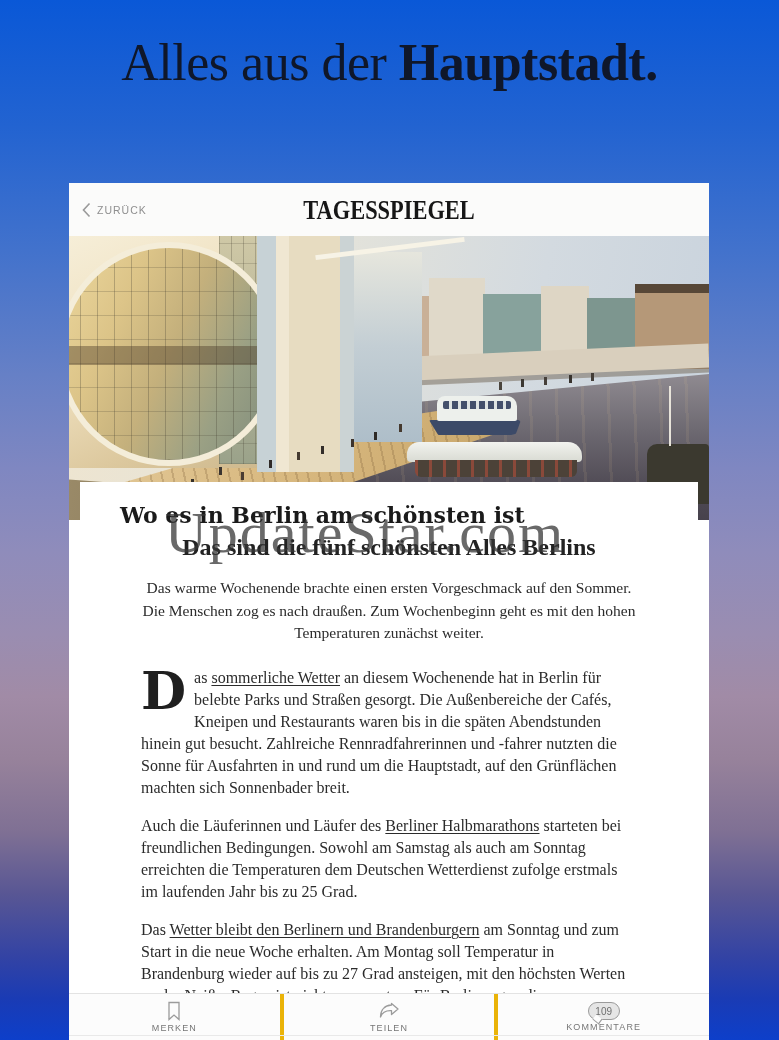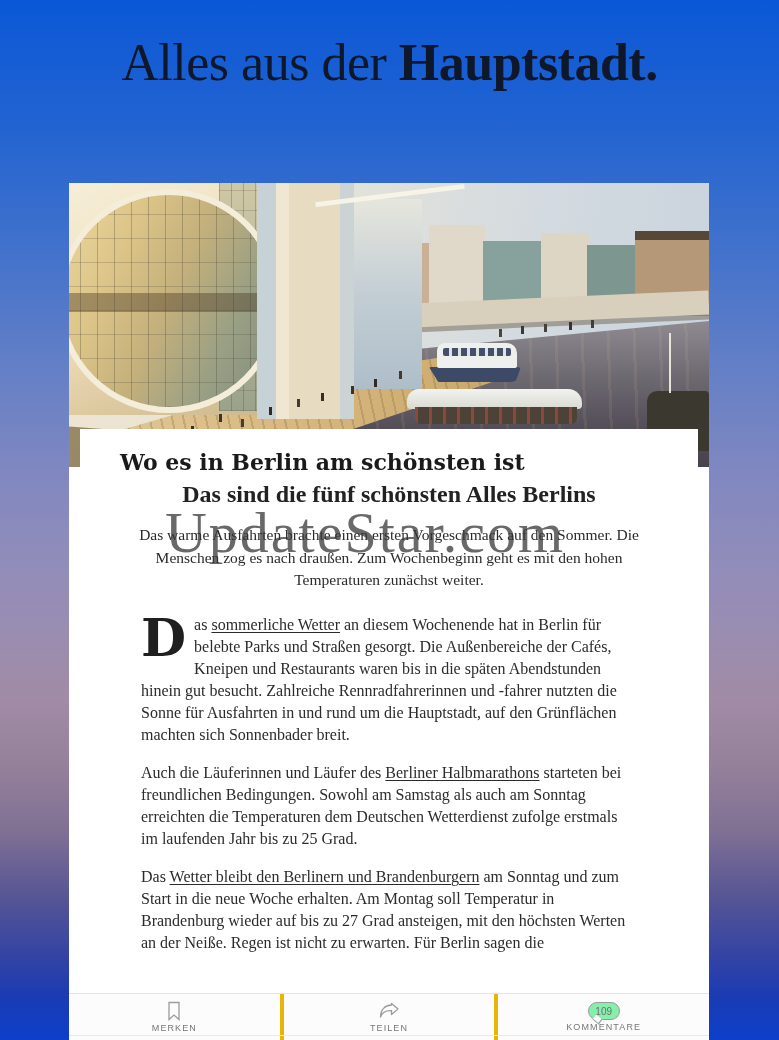--- a/index.html
+++ b/index.html
@@ -128,6 +128,15 @@
 
 <div class="card">
 
+  <div class="hd">
+    <div class="back">
+      <svg width="9" height="15" viewBox="0 0 9 15">
+          <polyline points="7.5,1 1.5,7.5 7.5,14" fill="none" stroke="#9a9a9a" stroke-width="1.6"></polyline>
+        </svg>
+      <span>ZURÜCK</span>
+    </div>
+    <div class="logo">TAGESSPIEGEL</div>
+  </div>
 
   <div class="photo">
     <div class="ph-sky"></div>

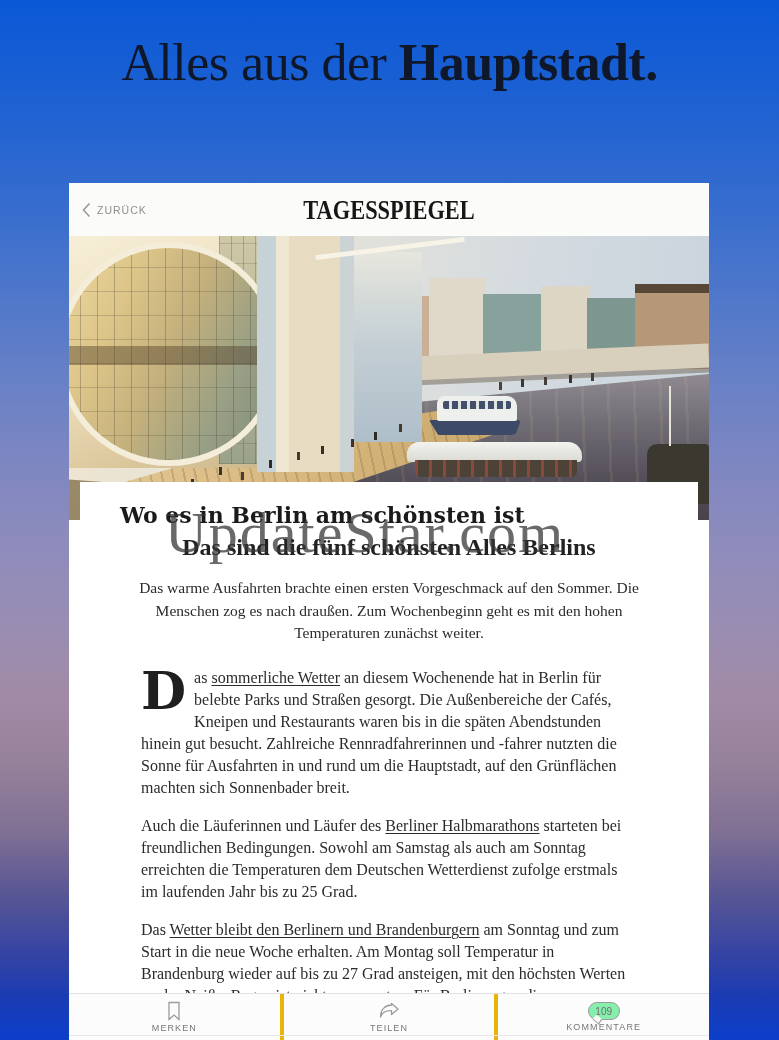--- a/index.html
+++ b/index.html
@@ -173,7 +173,7 @@
   <div class="sheet">
     <h1 class="headline">Wo es in Berlin am schönsten ist</h1>
     <h2 class="subtitle">Das sind die fünf schönsten Alles Berlins</h2>
-    <p class="teaser">Das warme Ausfahrten brachte einen ersten Vorgeschmack auf den Sommer. Die Menschen zog es nach draußen. Zum Wochenbeginn geht es mit den hohen Temperaturen zunächst weiter.</p>
+    <p class="teaser">Das warme Wochenende brachte einen ersten Vorgeschmack auf den Sommer. Die Menschen zog es nach draußen. Zum Wochenbeginn geht es mit den hohen Temperaturen zunächst weiter.</p>
     <div class="bodycopy">
         <p><span class="dropcap">D</span><span>as </span><a class="body-link" href="#">sommerliche Wetter</a><span> an diesem Wochenende hat in Berlin für belebte Parks und Straßen gesorgt. Die Außenbereiche der Cafés, Kneipen und Restaurants waren bis in die späten Abendstunden hinein gut besucht. Zahlreiche Rennradfahrerinnen und -fahrer nutzten die Sonne für Ausfahrten in und rund um die Hauptstadt, auf den Grünflächen machten sich Sonnenbader breit.</span></p>
         <p><span>Auch die Läuferinnen und Läufer des </span><a class="body-link" href="#">Berliner Halbmarathons</a><span> starteten bei freundlichen Bedingungen. Sowohl am Samstag als auch am Sonntag erreichten die Temperaturen dem Deutschen Wetterdienst zufolge erstmals im laufenden Jahr bis zu 25 Grad.</span></p>

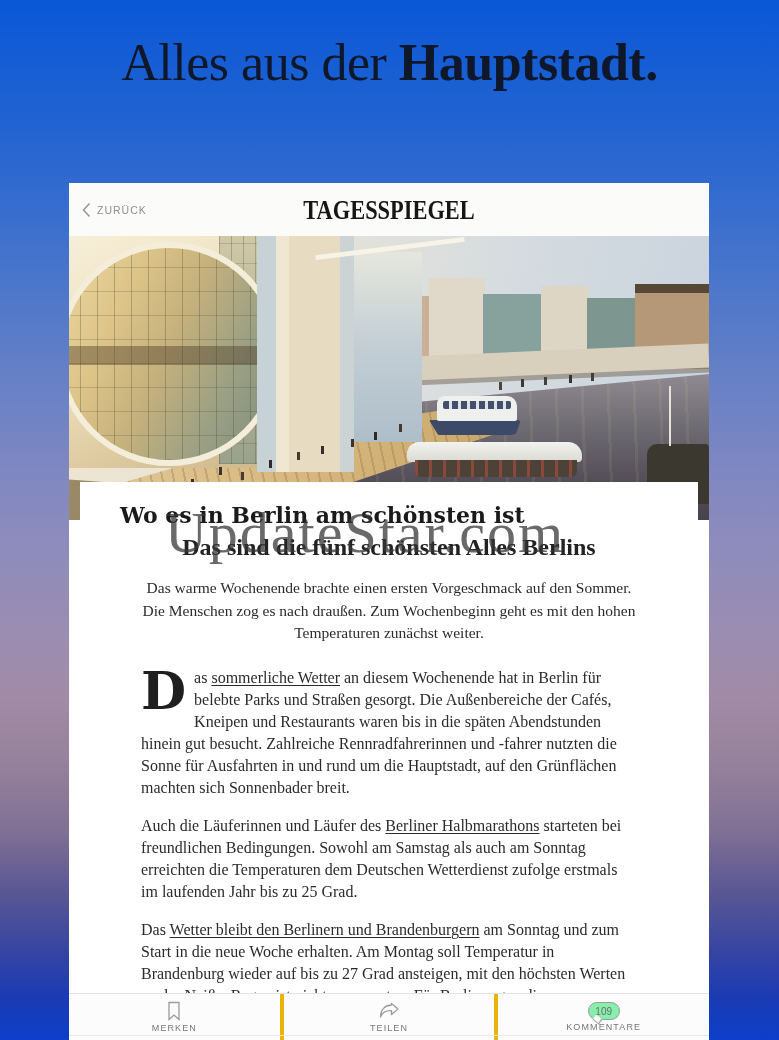--- a/index.html
+++ b/index.html
@@ -117,7 +117,7 @@
   .tb-cell svg{display:block;}
   .tb-label{font-size:9px;letter-spacing:1.1px;color:#767676;}
   .bubble{position:relative;width:30px;height:16px;border:1px solid #9b9b9b;border-radius:9px;
-    display:flex;align-items:center;justify-content:center;font-size:10px;color:#6e6e6e;background:#86efac;}
+    display:flex;align-items:center;justify-content:center;font-size:10px;color:#6e6e6e;background:#e5e5e5;}
   .bubble .tail{position:absolute;left:5px;bottom:-4px;width:6px;height:6px;background:#fcfcfc;
     border-left:1px solid #9b9b9b;border-bottom:1px solid #9b9b9b;transform:skewX(14deg) rotate(-45deg);}
 </style>

